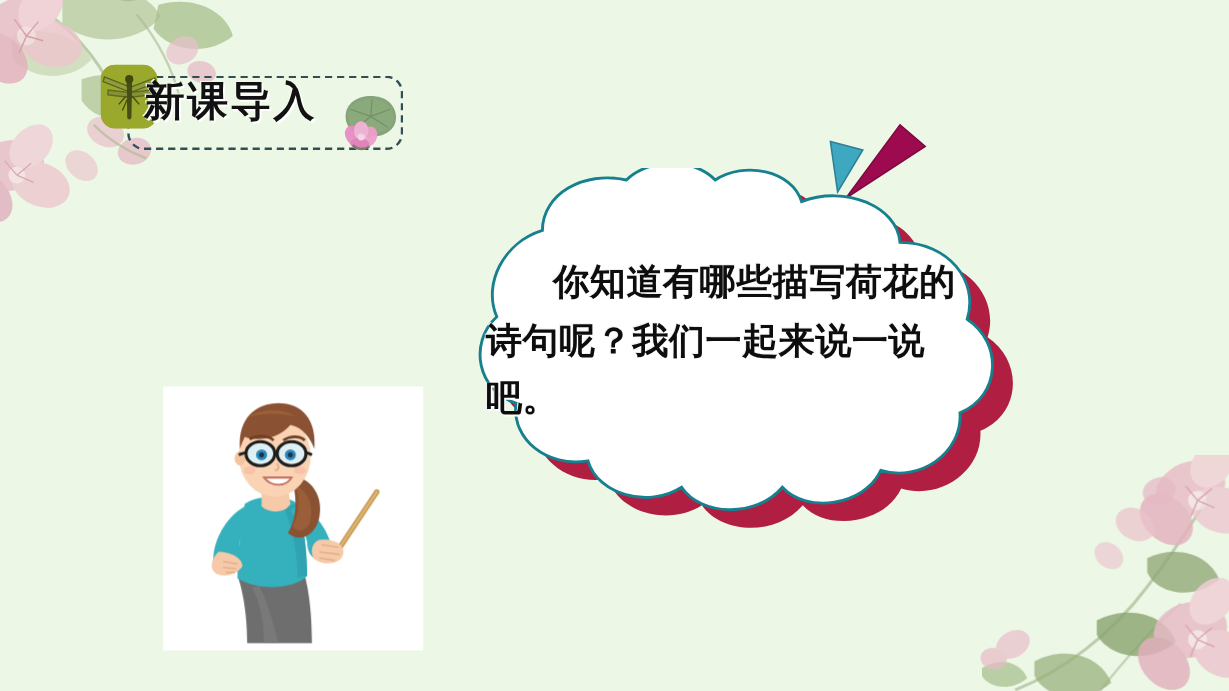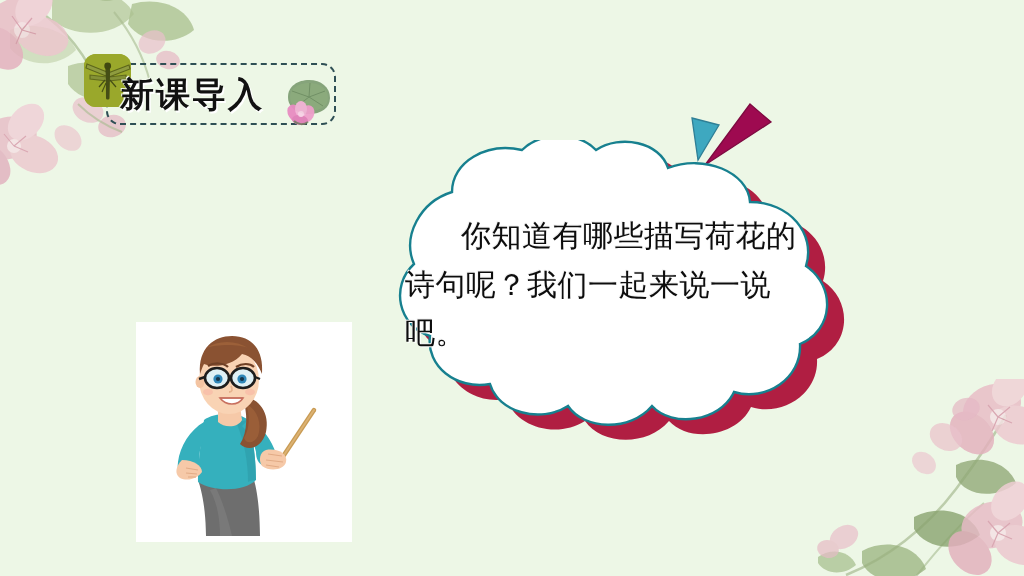--- a/index.html
+++ b/index.html
@@ -60,7 +60,7 @@
   #title-text {
     position: absolute;
     left: 36px;
-    top: 23px;
+    top: 14px;
     font-size: 34px;
     font-weight: 700;
     color: #111111;

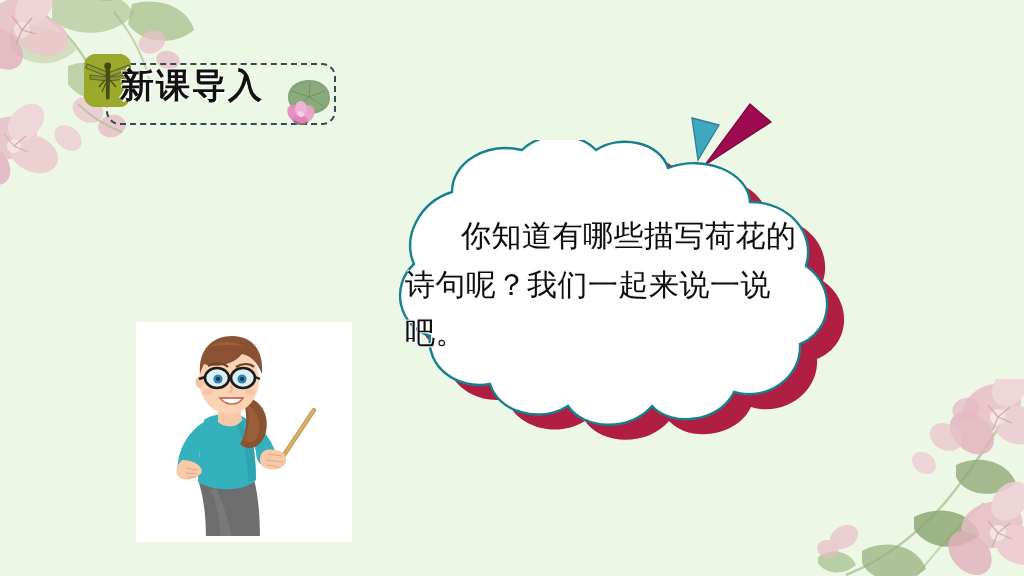--- a/index.html
+++ b/index.html
@@ -102,7 +102,7 @@
     top: 212px;
     width: 400px;
     font-size: 30px;
-    font-weight: 400;
+    font-weight: 700;
     line-height: 1.62;
     color: #0d0d0d;
     letter-spacing: 0.5px;

